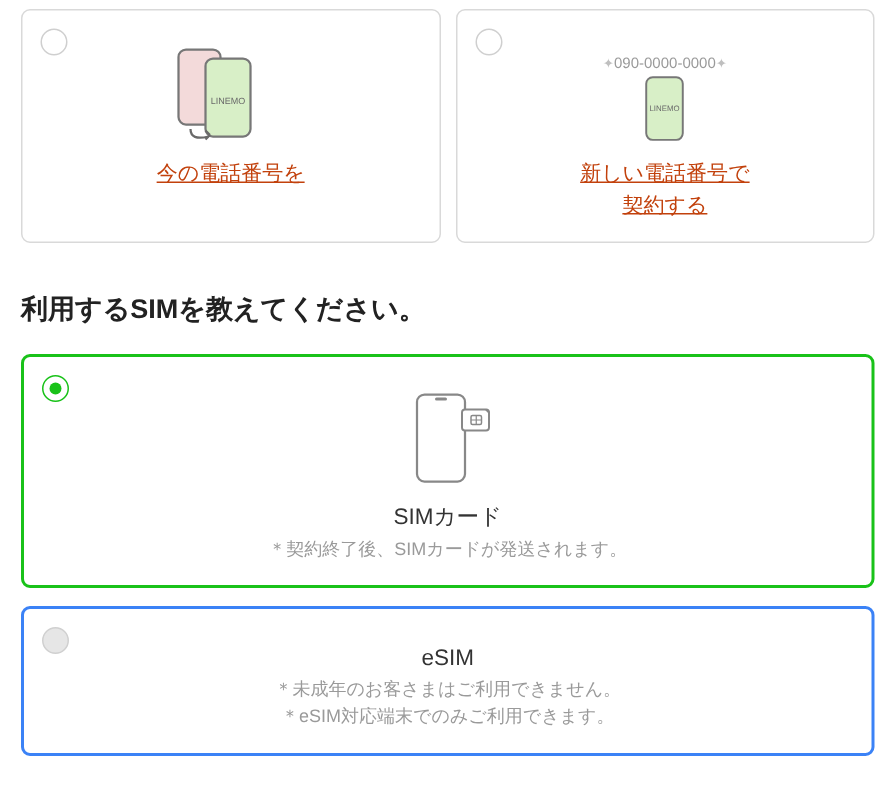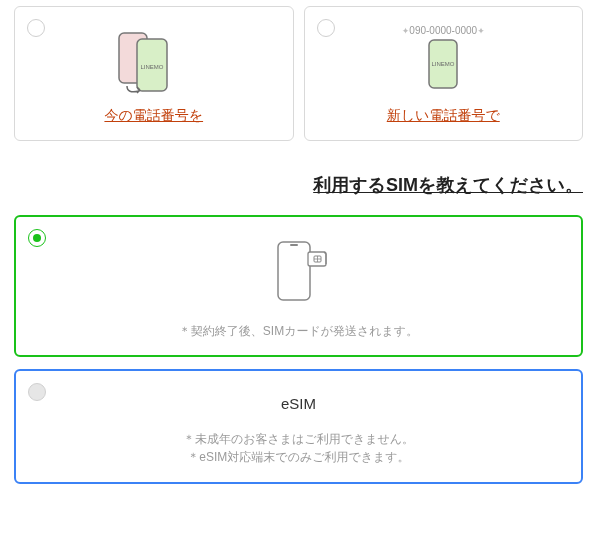--- a/index.html
+++ b/index.html
@@ -52,7 +52,7 @@
   .full-card.disabled { cursor:default; }
   .title { font-size:15px; color:#333; margin-top:6px; }
   .note { font-size:12px; color:#9a9a9a; margin-top:18px; line-height:1.5; }
-  .phone-num { font-size:10px; color:#9a9a9a; position:relative; }
+  .phone-num { font-size:10px; color:#9a9a9a; position:relative;margin-top:12px; }
   .phone-num .sp { font-size:9px; color:#bfbfbf; }
 </style>
 </head>

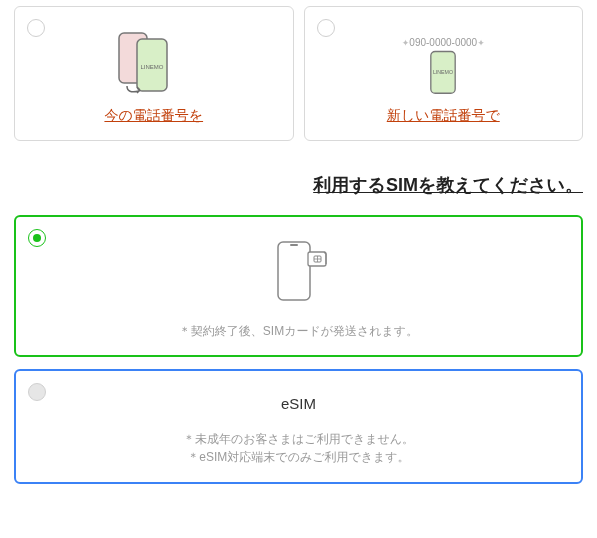--- a/index.html
+++ b/index.html
@@ -88,6 +88,7 @@
     </div>
     <div class="label-lines">
       <div>新しい電話番号で</div>
+      <div>契約する</div>
     </div>
   </div>
 </div>

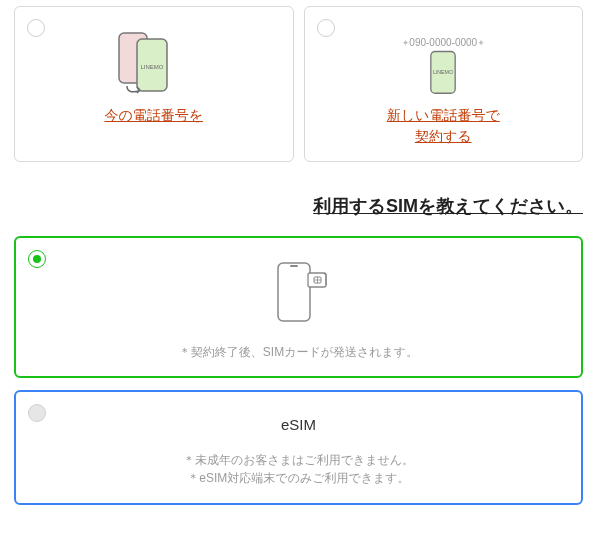--- a/index.html
+++ b/index.html
@@ -46,7 +46,7 @@
   .radio.disabled { background: #e6e6e6; border-color: #d0d0d0; }
   .illust { height: 70px; display:flex; align-items:flex-end; justify-content:center; margin-bottom:10px; }
   .label-lines { font-size: 14px; line-height: 1.5; color:#c2410c;text-decoration:underline; }
-  .heading { text-align:right; font-weight:700; font-size:18px; margin: 32px 0 18px; color:#222;text-decoration:underline; }
+  .heading { text-align:left; font-weight:700; font-size:18px; margin: 32px 0 18px; color:#222; }
   .full-card { border:2px solid #3b82f6; border-radius:6px; padding: 18px 10px 16px; text-align:center; position:relative; margin-bottom:12px; cursor:pointer; }
   .full-card.selected { border:2px solid #19c219; padding:17px 9px 15px; }
   .full-card.disabled { cursor:default; }

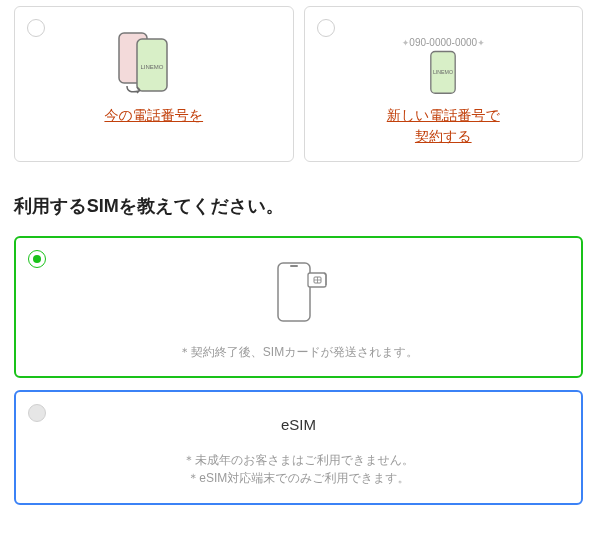--- a/index.html
+++ b/index.html
@@ -108,6 +108,7 @@
       <line x1="53.5" y1="18" x2="53.5" y2="24" stroke="#888" stroke-width="0.8"></line>
     </svg>
   </div>
+  <div class="title">SIMカード</div>
   <div class="note">＊契約終了後、SIMカードが発送されます。</div>
 </div>
 

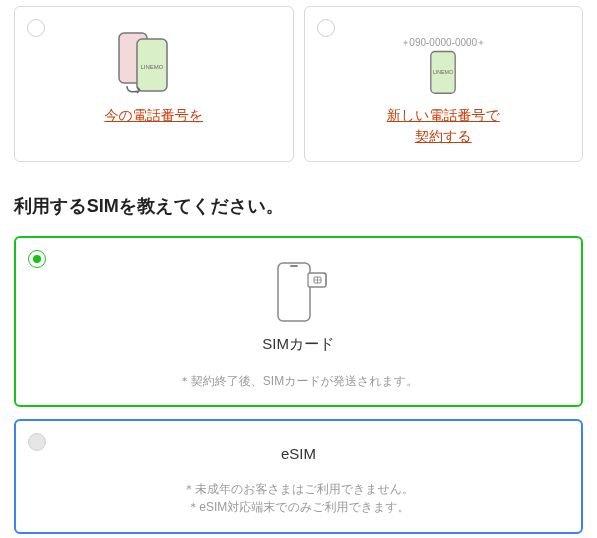--- a/index.html
+++ b/index.html
@@ -51,7 +51,7 @@
   .full-card.selected { border:2px solid #19c219; padding:17px 9px 15px; }
   .full-card.disabled { cursor:default; }
   .title { font-size:15px; color:#333; margin-top:6px; }
-  .note { font-size:12px; color:#9a9a9a; margin-top:18px; line-height:1.5; }
+  .note { font-size:12px; color:#9a9a9a; margin-top:3px; line-height:1.5; }
   .phone-num { font-size:10px; color:#9a9a9a; position:relative;margin-top:12px; }
   .phone-num .sp { font-size:9px; color:#bfbfbf; }
 </style>

